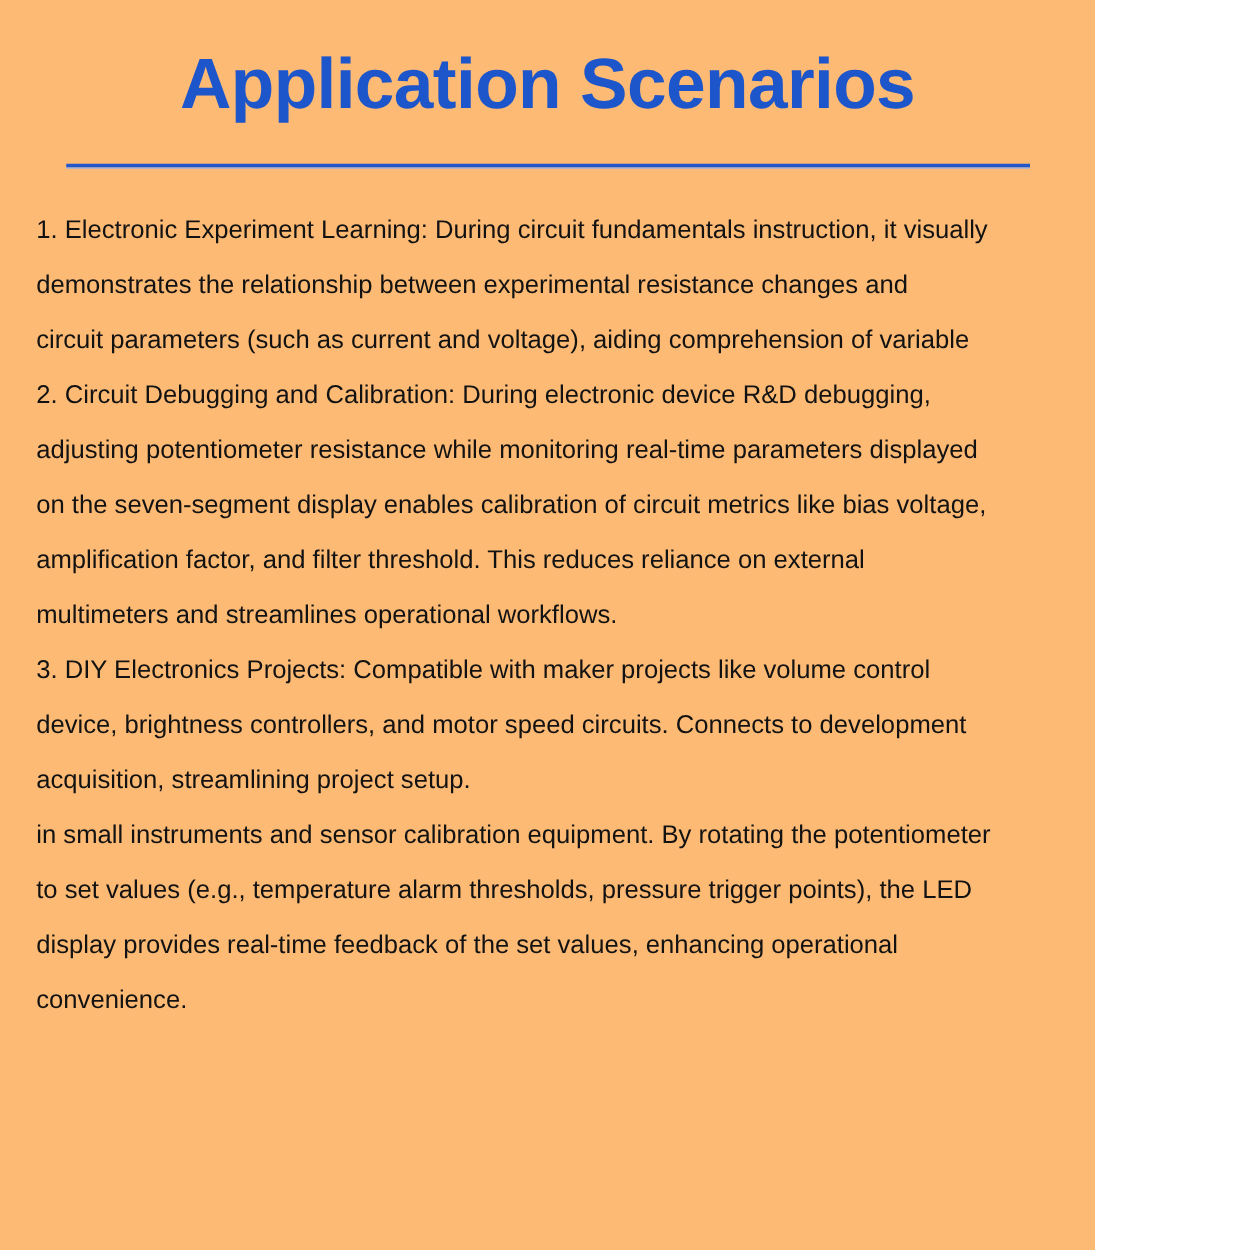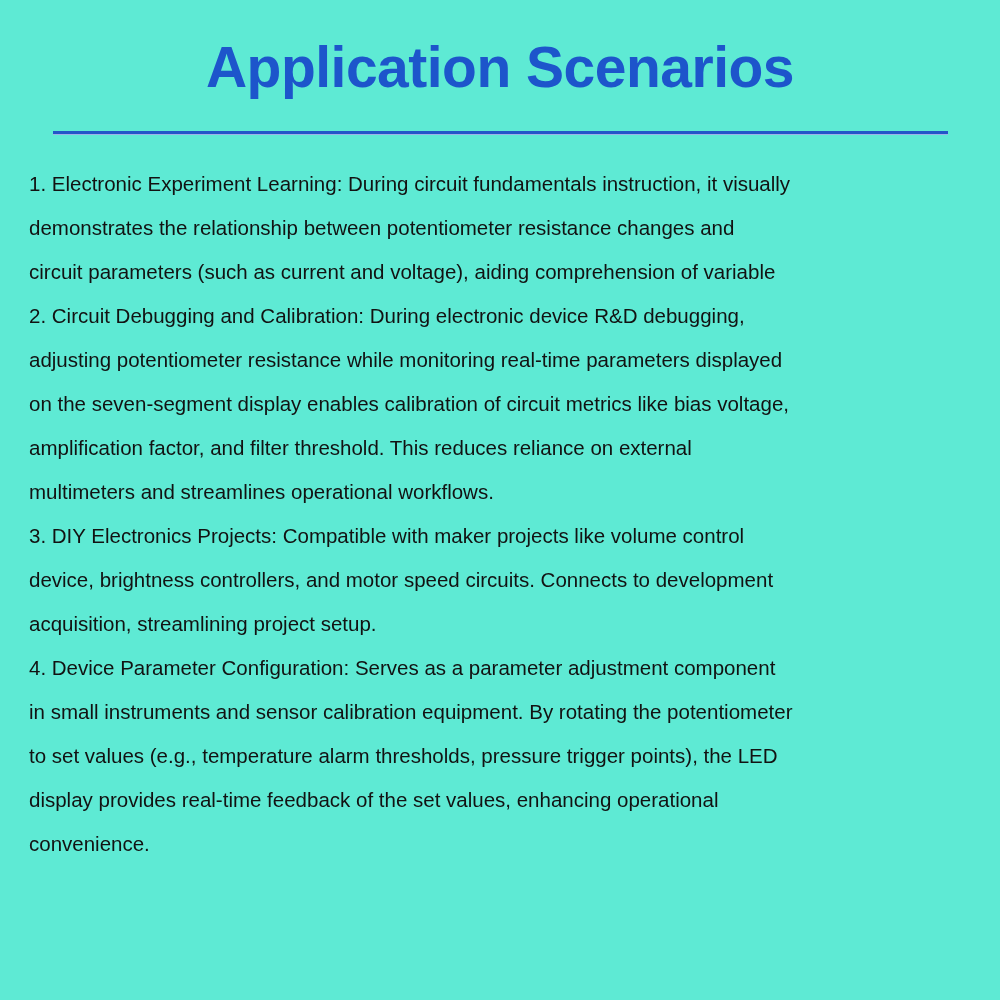--- a/index.html
+++ b/index.html
@@ -15,10 +15,10 @@
   }
   .page {
     position: relative;
-    width: 1000px;
+    width: 876px;
     height: 1000px;
     overflow: hidden;
-    background: #5eead4;
+    background: #fdba74;
   }
   .page-title {
     margin: 33px 0 0 0;

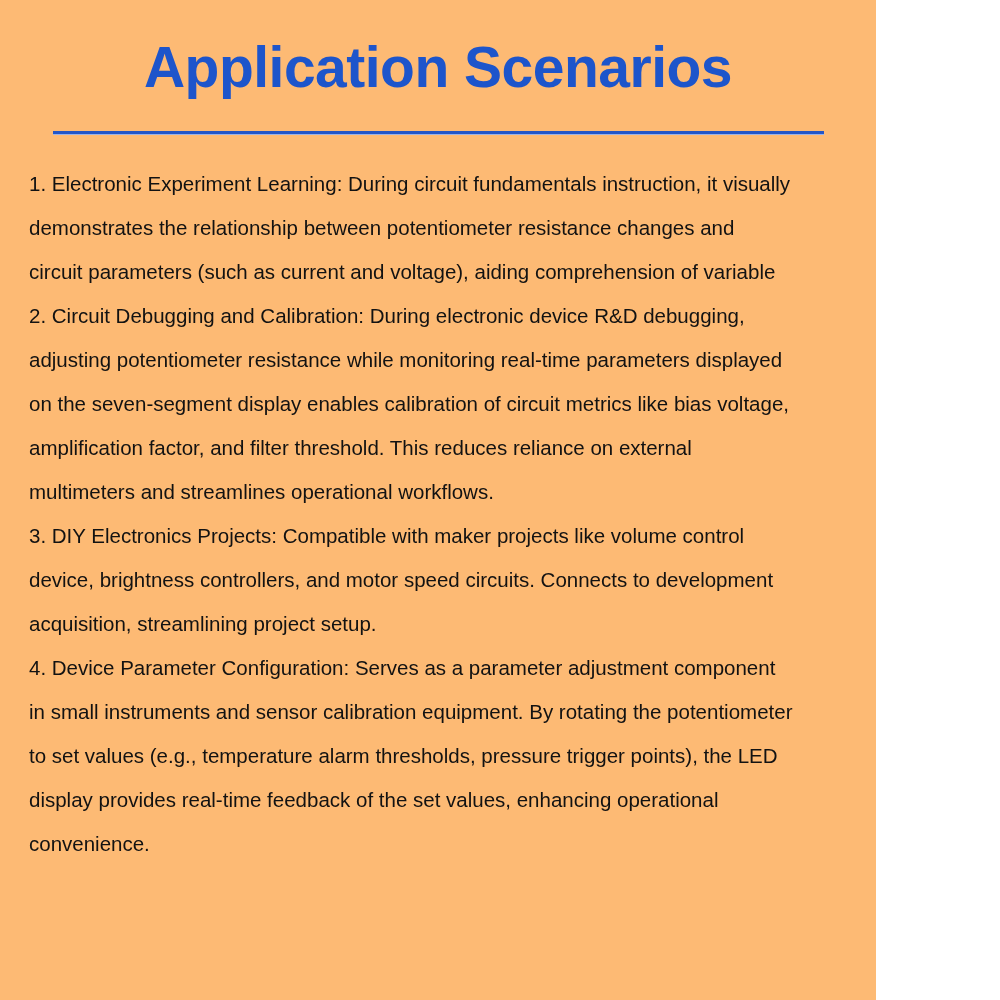--- a/index.html
+++ b/index.html
@@ -67,7 +67,7 @@
 
     <p>
       <span class="line">1. Electronic Experiment Learning: During circuit fundamentals instruction, it visually</span>
-      <span class="line">demonstrates the relationship between potentiometer resistance changes and</span>
+      <span class="line">demonstrates the relationship between experimental resistance changes and</span>
       <span class="line">circuit parameters (such as current and voltage), aiding comprehension of variable</span>
     </p>
 

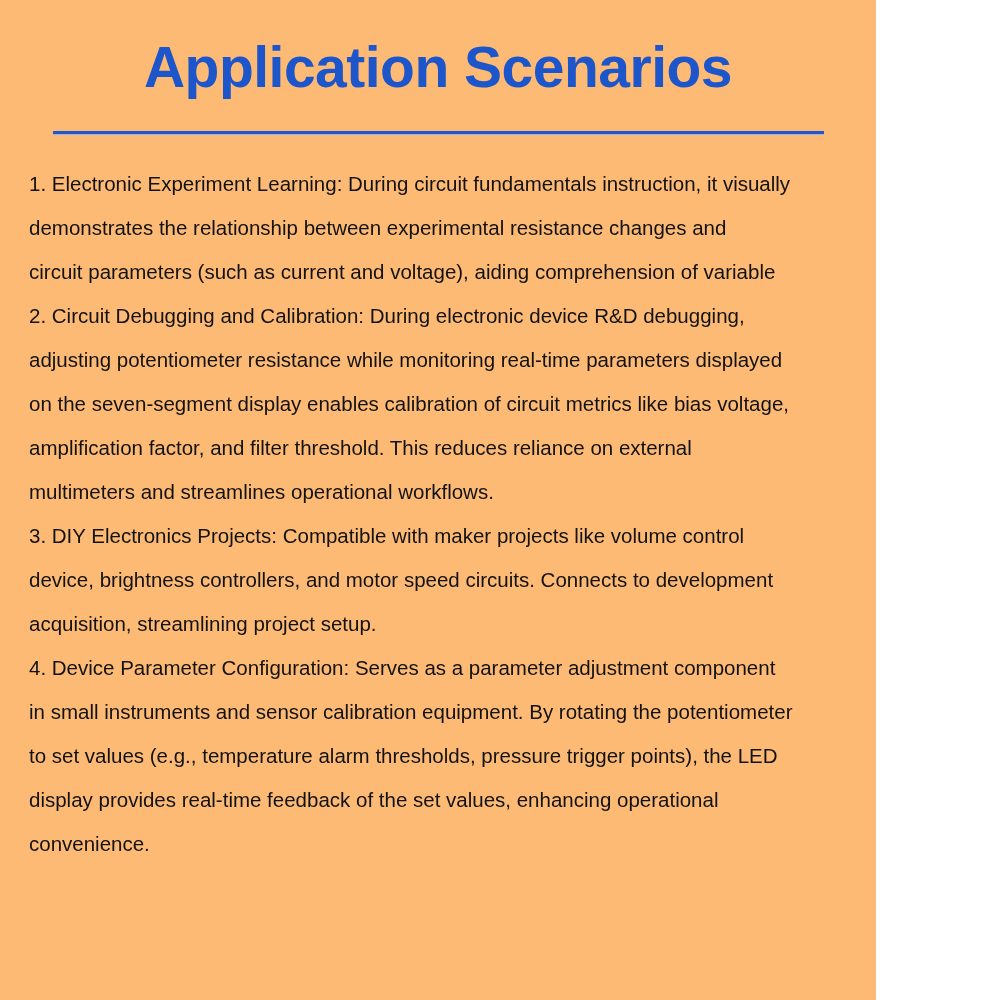--- a/index.html
+++ b/index.html
@@ -86,7 +86,6 @@
     </p>
 
     <p>
-      <span class="line">4. Device Parameter Configuration: Serves as a parameter adjustment component</span>
       <span class="line">in small instruments and sensor calibration equipment. By rotating the potentiometer</span>
       <span class="line">to set values (e.g., temperature alarm thresholds, pressure trigger points), the LED</span>
       <span class="line">display provides real-time feedback of the set values, enhancing operational</span>

